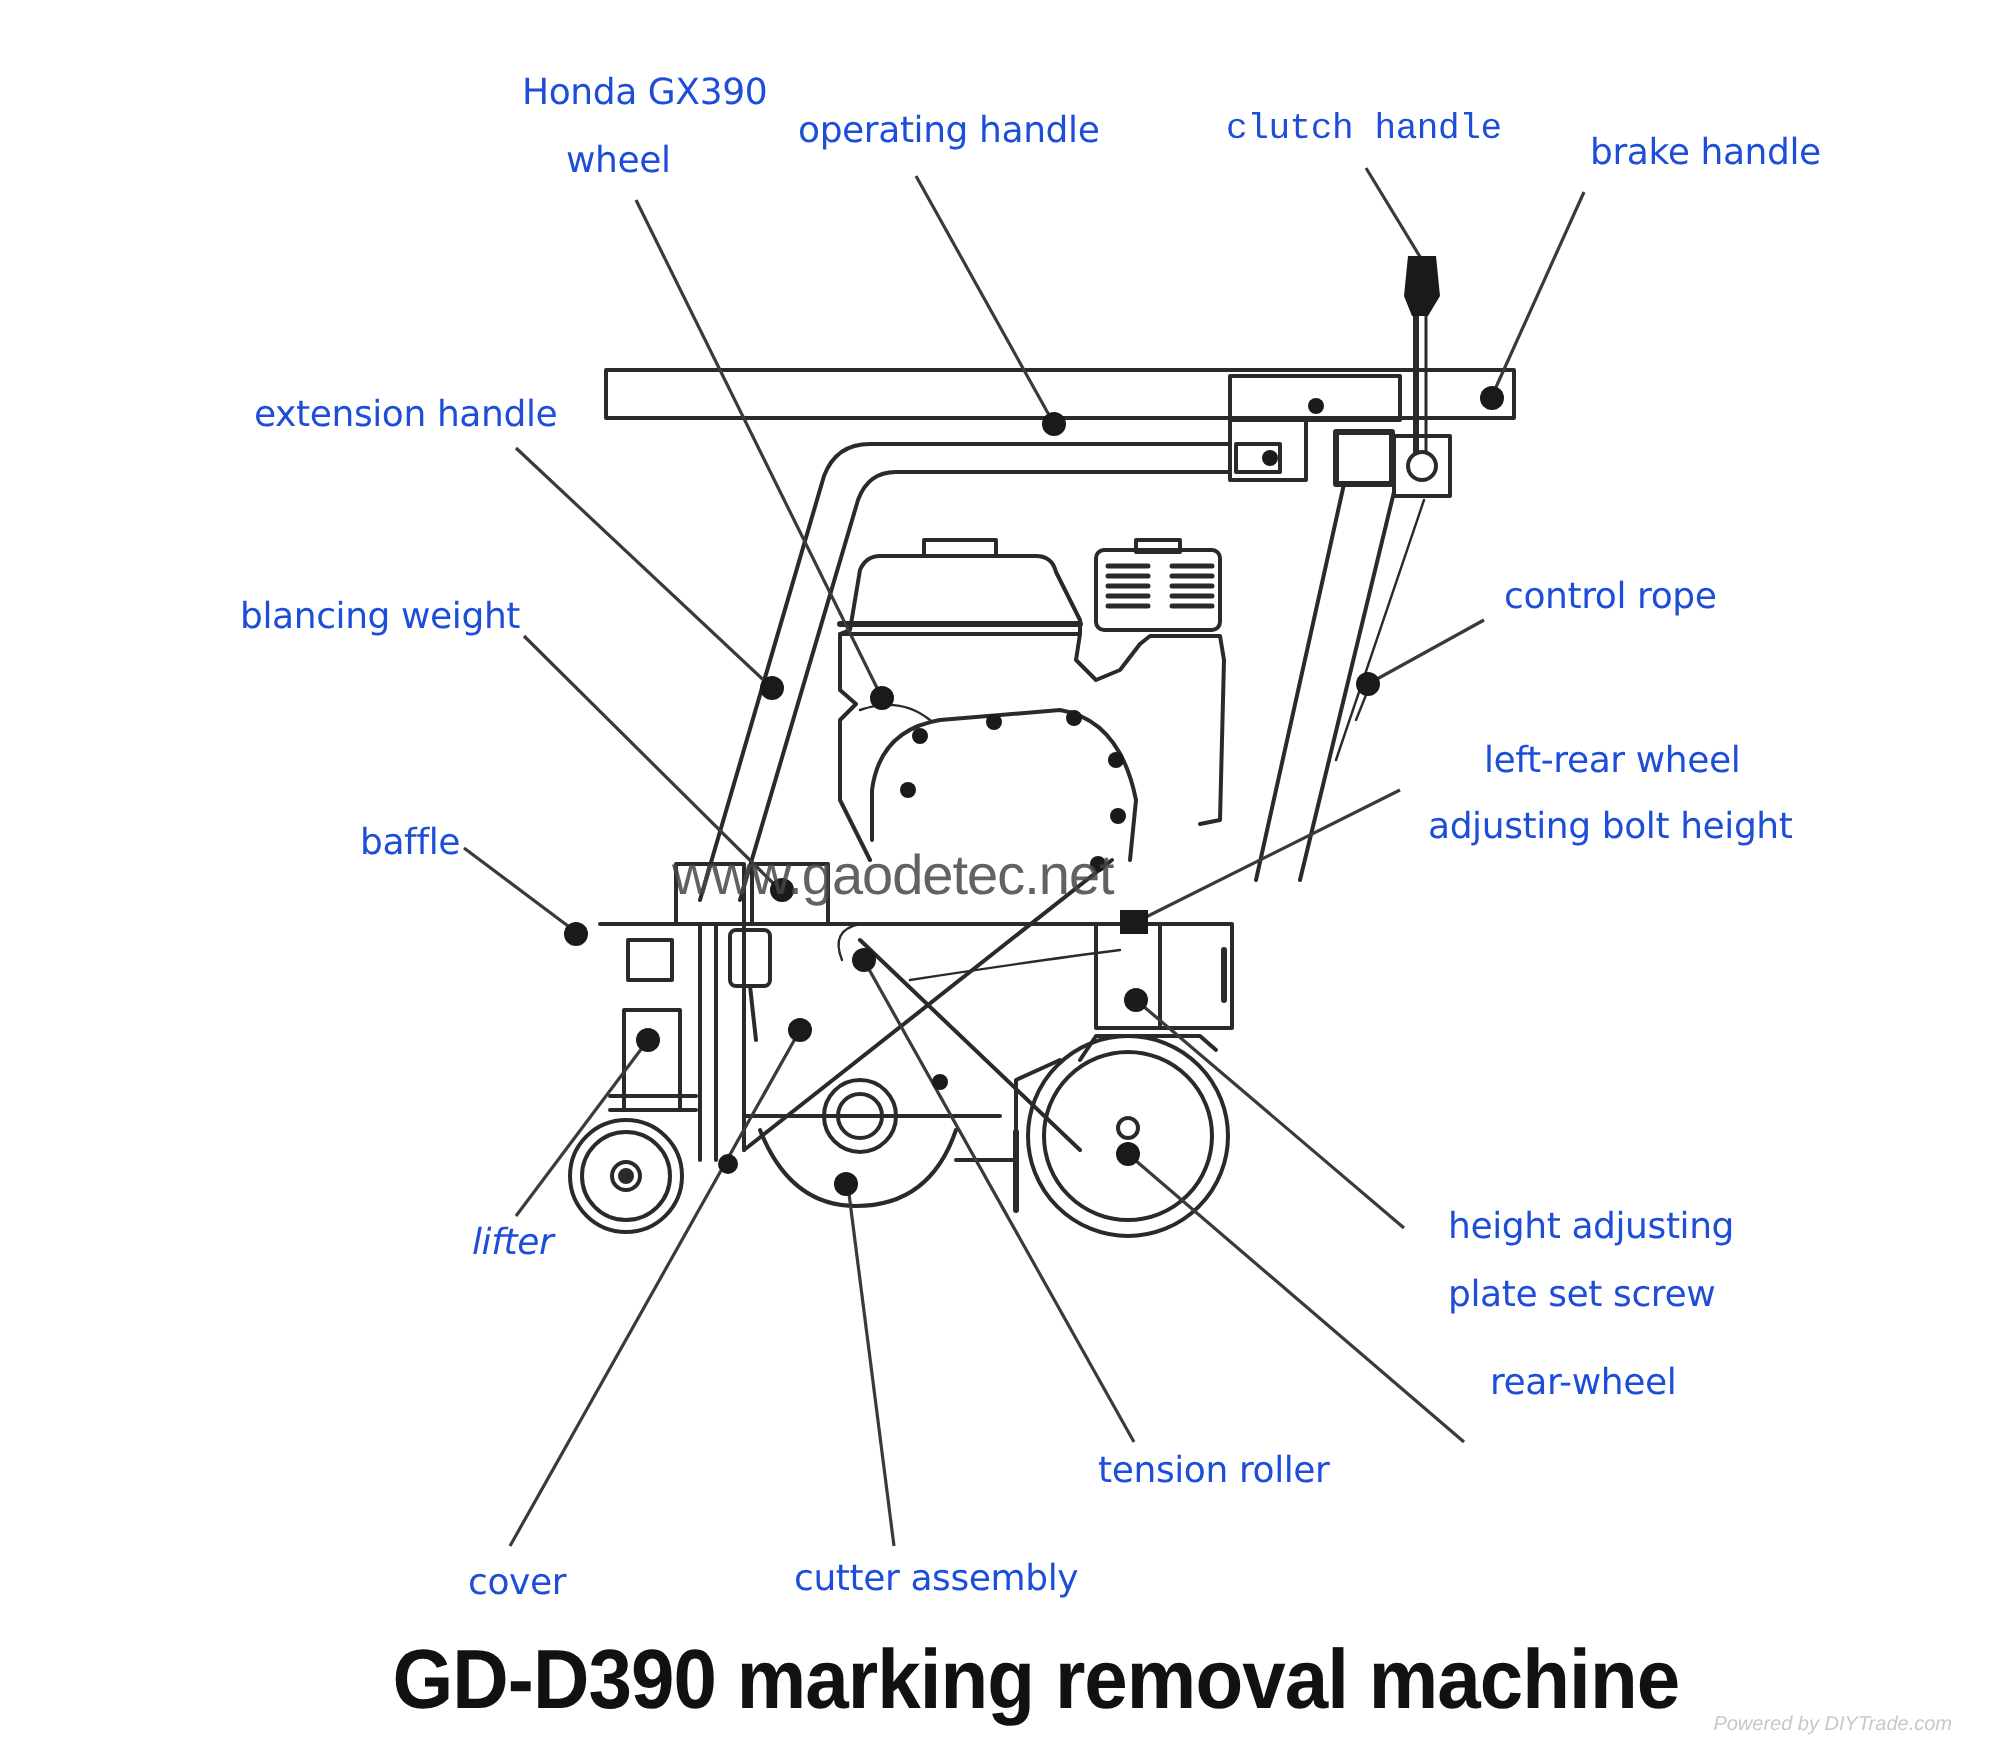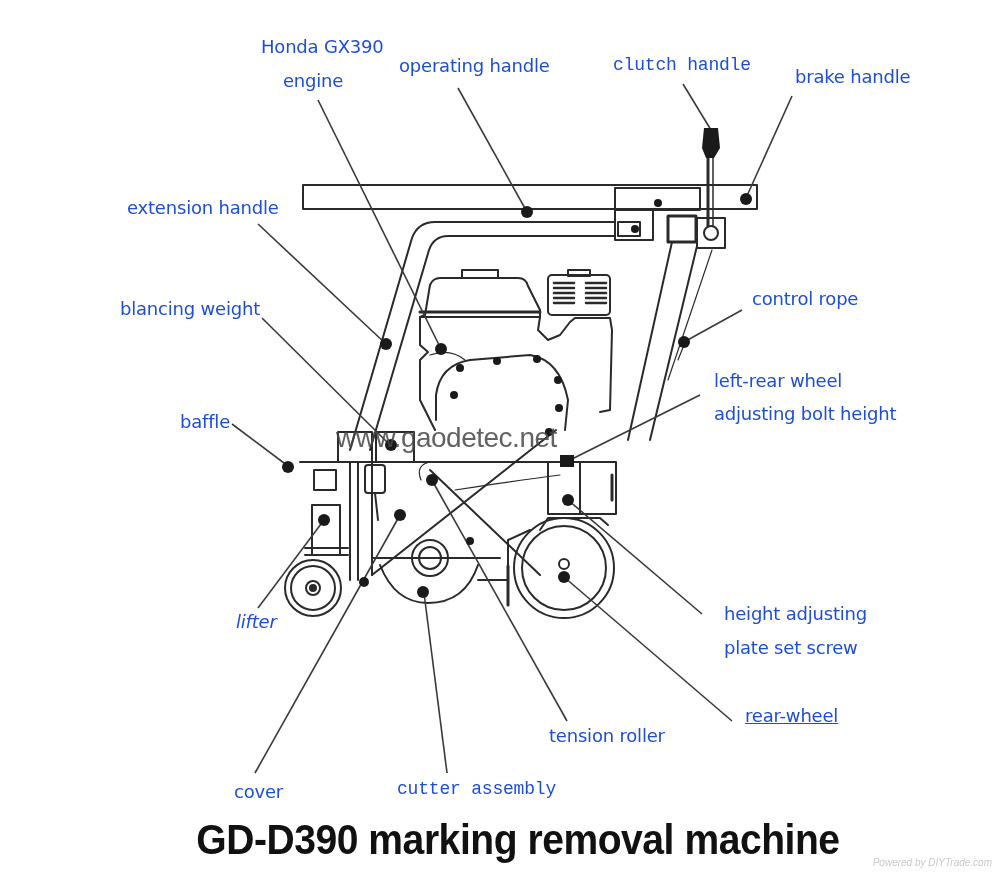--- a/index.html
+++ b/index.html
@@ -192,7 +192,7 @@
 <div class="watermark">www.gaodetec.net</div>
 
 <div class="label" style="left:261px; top:36px;">Honda GX390</div>
-<div class="label" style="left:283px; top:70px;">engine</div>
+<div class="label" style="left:283px; top:70px;">wheel</div>
 <div class="label" style="left:399px; top:55px;">operating handle</div>
 <div class="label" style="left:613px; top:55px;font-family:Liberation Mono, monospace;">clutch handle</div>
 <div class="label" style="left:795px; top:66px;text-align:center;">brake handle</div>

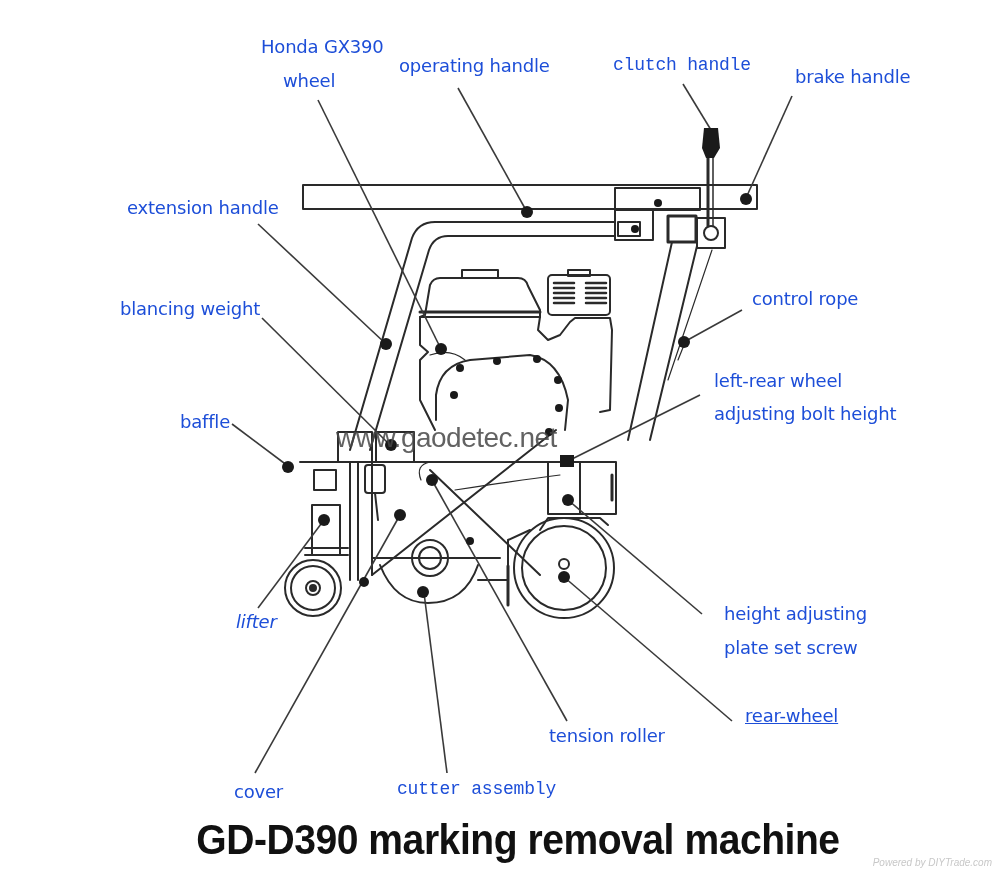--- a/index.html
+++ b/index.html
@@ -199,7 +199,7 @@
 <div class="label" style="left:127px; top:197px;">extension handle</div>
 <div class="label" style="left:752px; top:288px;">control rope</div>
 <div class="label" style="left:120px; top:298px;">blancing weight</div>
-<div class="label" style="left:714px; top:370px;">left-rear wheel</div>
+<div class="label" style="left:742px; top:370px;">left-rear wheel</div>
 <div class="label" style="left:714px; top:403px;">adjusting bolt height</div>
 <div class="label" style="left:180px; top:411px;">baffle</div>
 <div class="label" style="left:236px; top:611px;font-style:italic;">lifter</div>

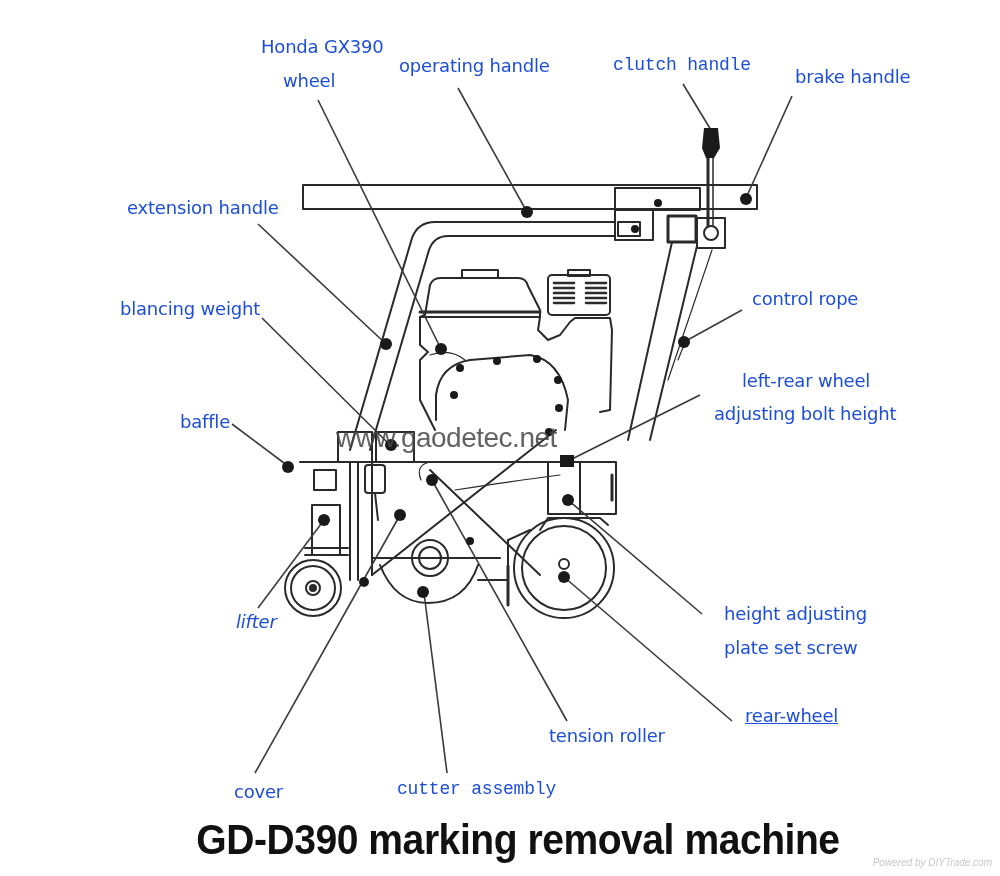--- a/index.html
+++ b/index.html
@@ -205,7 +205,7 @@
 <div class="label" style="left:236px; top:611px;font-style:italic;">lifter</div>
 <div class="label" style="left:724px; top:603px;">height adjusting</div>
 <div class="label" style="left:724px; top:637px;text-align:center;">plate set screw</div>
-<div class="label" style="left:745px; top:705px;text-decoration:underline;">rear-wheel</div>
+<div class="label" style="left:745px; top:681px;">rear-wheel</div>
 <div class="label" style="left:549px; top:725px;">tension roller</div>
 <div class="label" style="left:234px; top:781px;">cover</div>
 <div class="label" style="left:397px; top:779px;font-family:Liberation Mono, monospace;">cutter assembly</div>

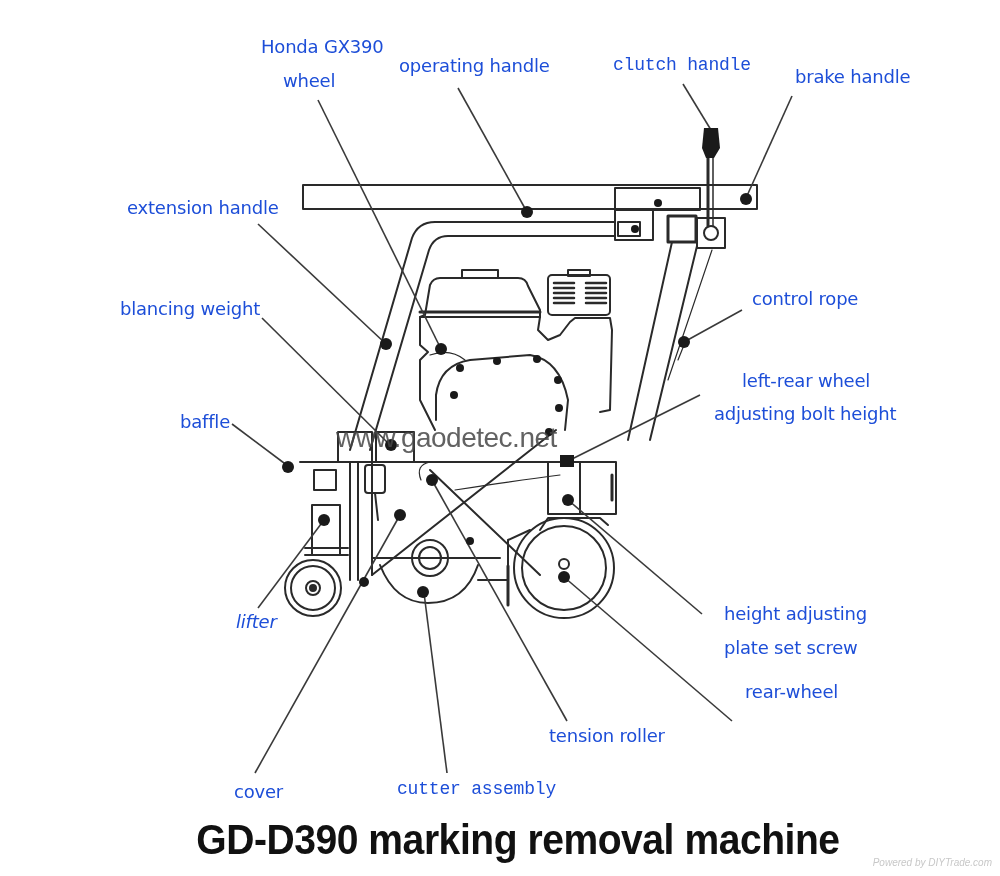--- a/index.html
+++ b/index.html
@@ -208,7 +208,7 @@
 <div class="label" style="left:745px; top:681px;">rear-wheel</div>
 <div class="label" style="left:549px; top:725px;">tension roller</div>
 <div class="label" style="left:234px; top:781px;">cover</div>
-<div class="label" style="left:397px; top:779px;font-family:Liberation Mono, monospace;">cutter assembly</div>
+<div class="label" style="left:397px; top:779px;">cutter assembly</div>
 
 <div class="title">GD-D390 marking removal machine</div>
 <div class="powered">Powered by DIYTrade.com</div>

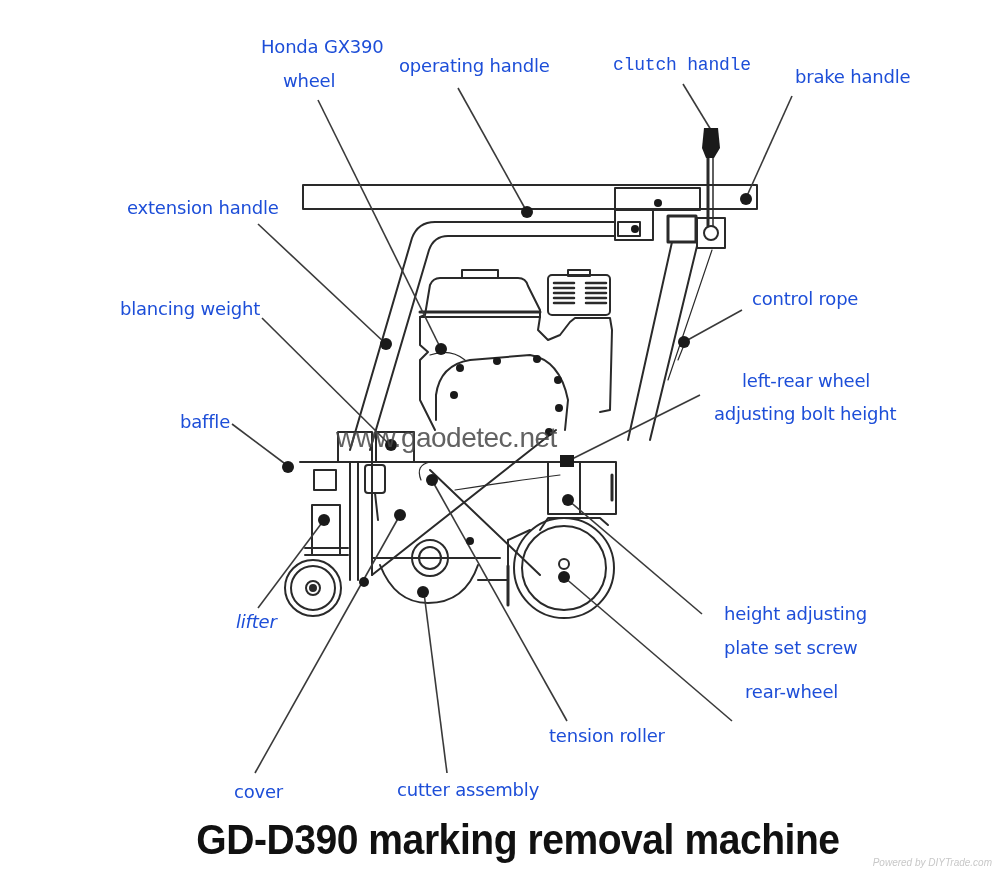--- a/index.html
+++ b/index.html
@@ -10,7 +10,7 @@
   .title { position: absolute; left: 0; width: 1036px; top: 816px; text-align: center;
            font-family: "Liberation Sans", sans-serif; font-size: 42px; font-weight: bold;
            letter-spacing: -0.5px; transform: scaleX(0.93); transform-origin: 517px 0; }
-  .powered { position: absolute; right: 8px; top: 857px; font-size: 10px; font-style: italic;
+  .powered { position: absolute; right: 24px; top: 857px; font-size: 10px; font-style: italic;
              color: #c8c8c8; font-family: "Liberation Sans", sans-serif; }
   .watermark { position: absolute; left: 336px; top: 422px; font-family: "Liberation Sans", sans-serif;
                font-size: 28px; color: rgba(70,70,70,0.85); letter-spacing: -0.5px; }

